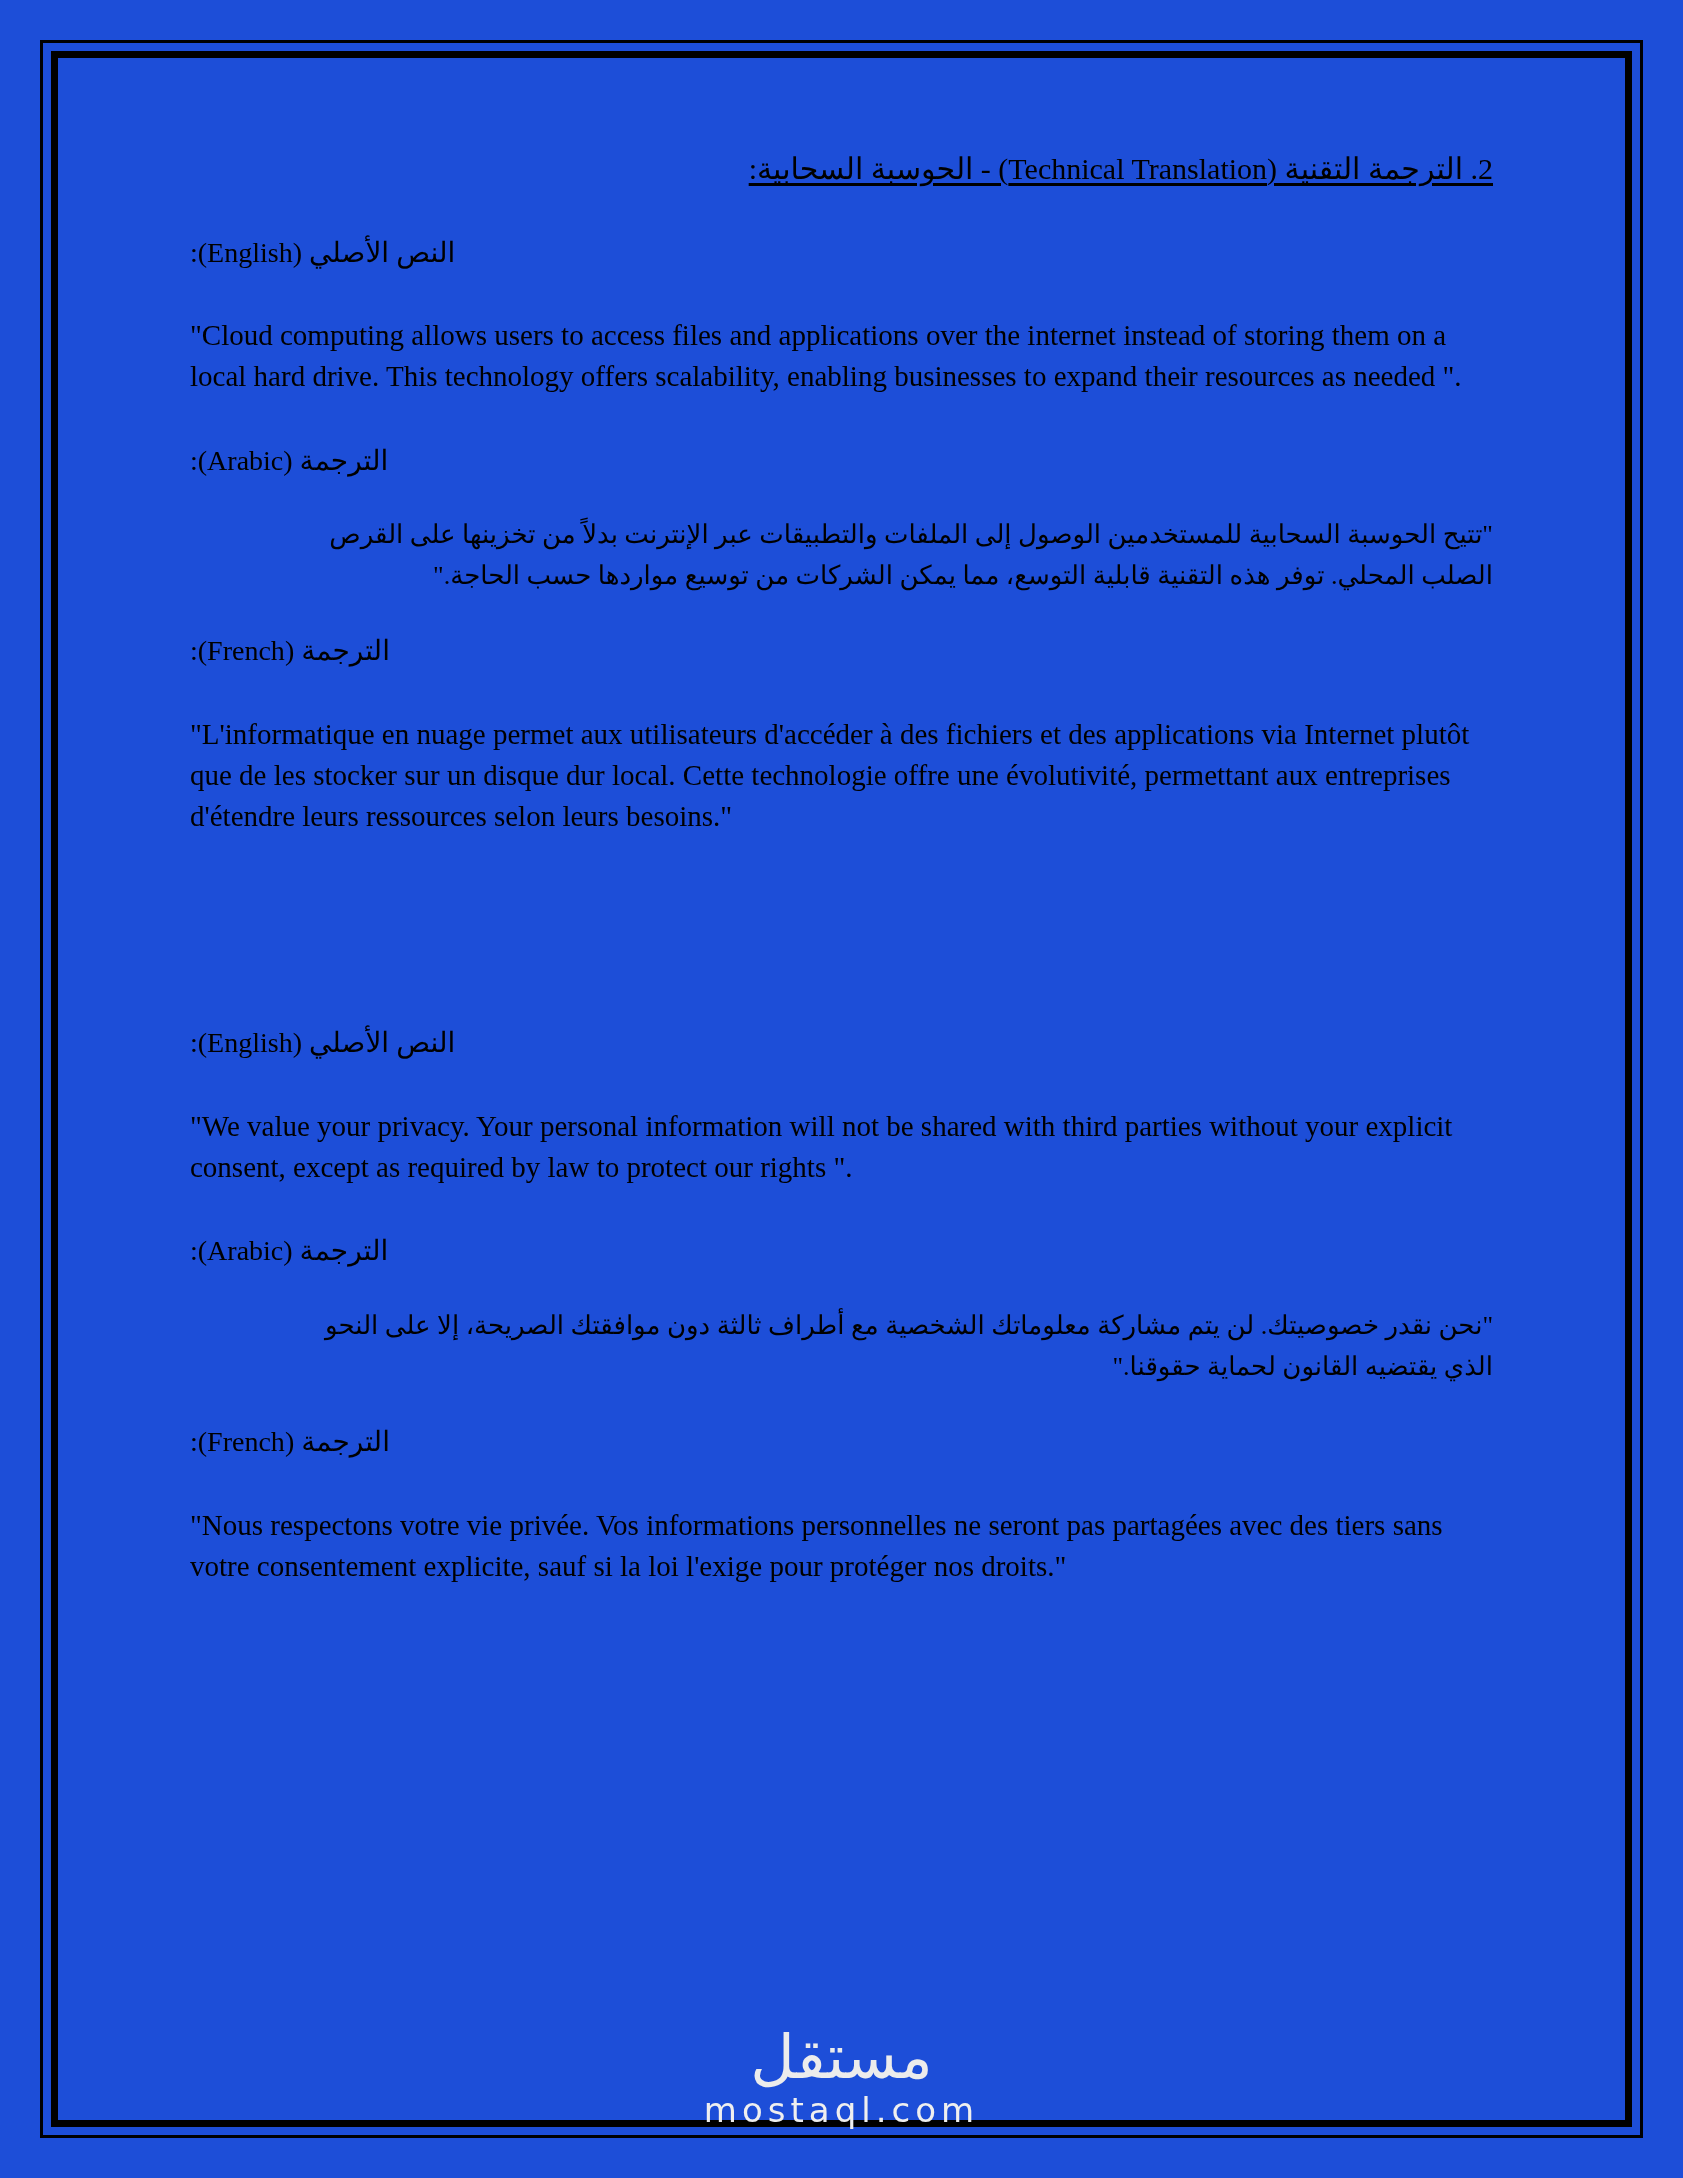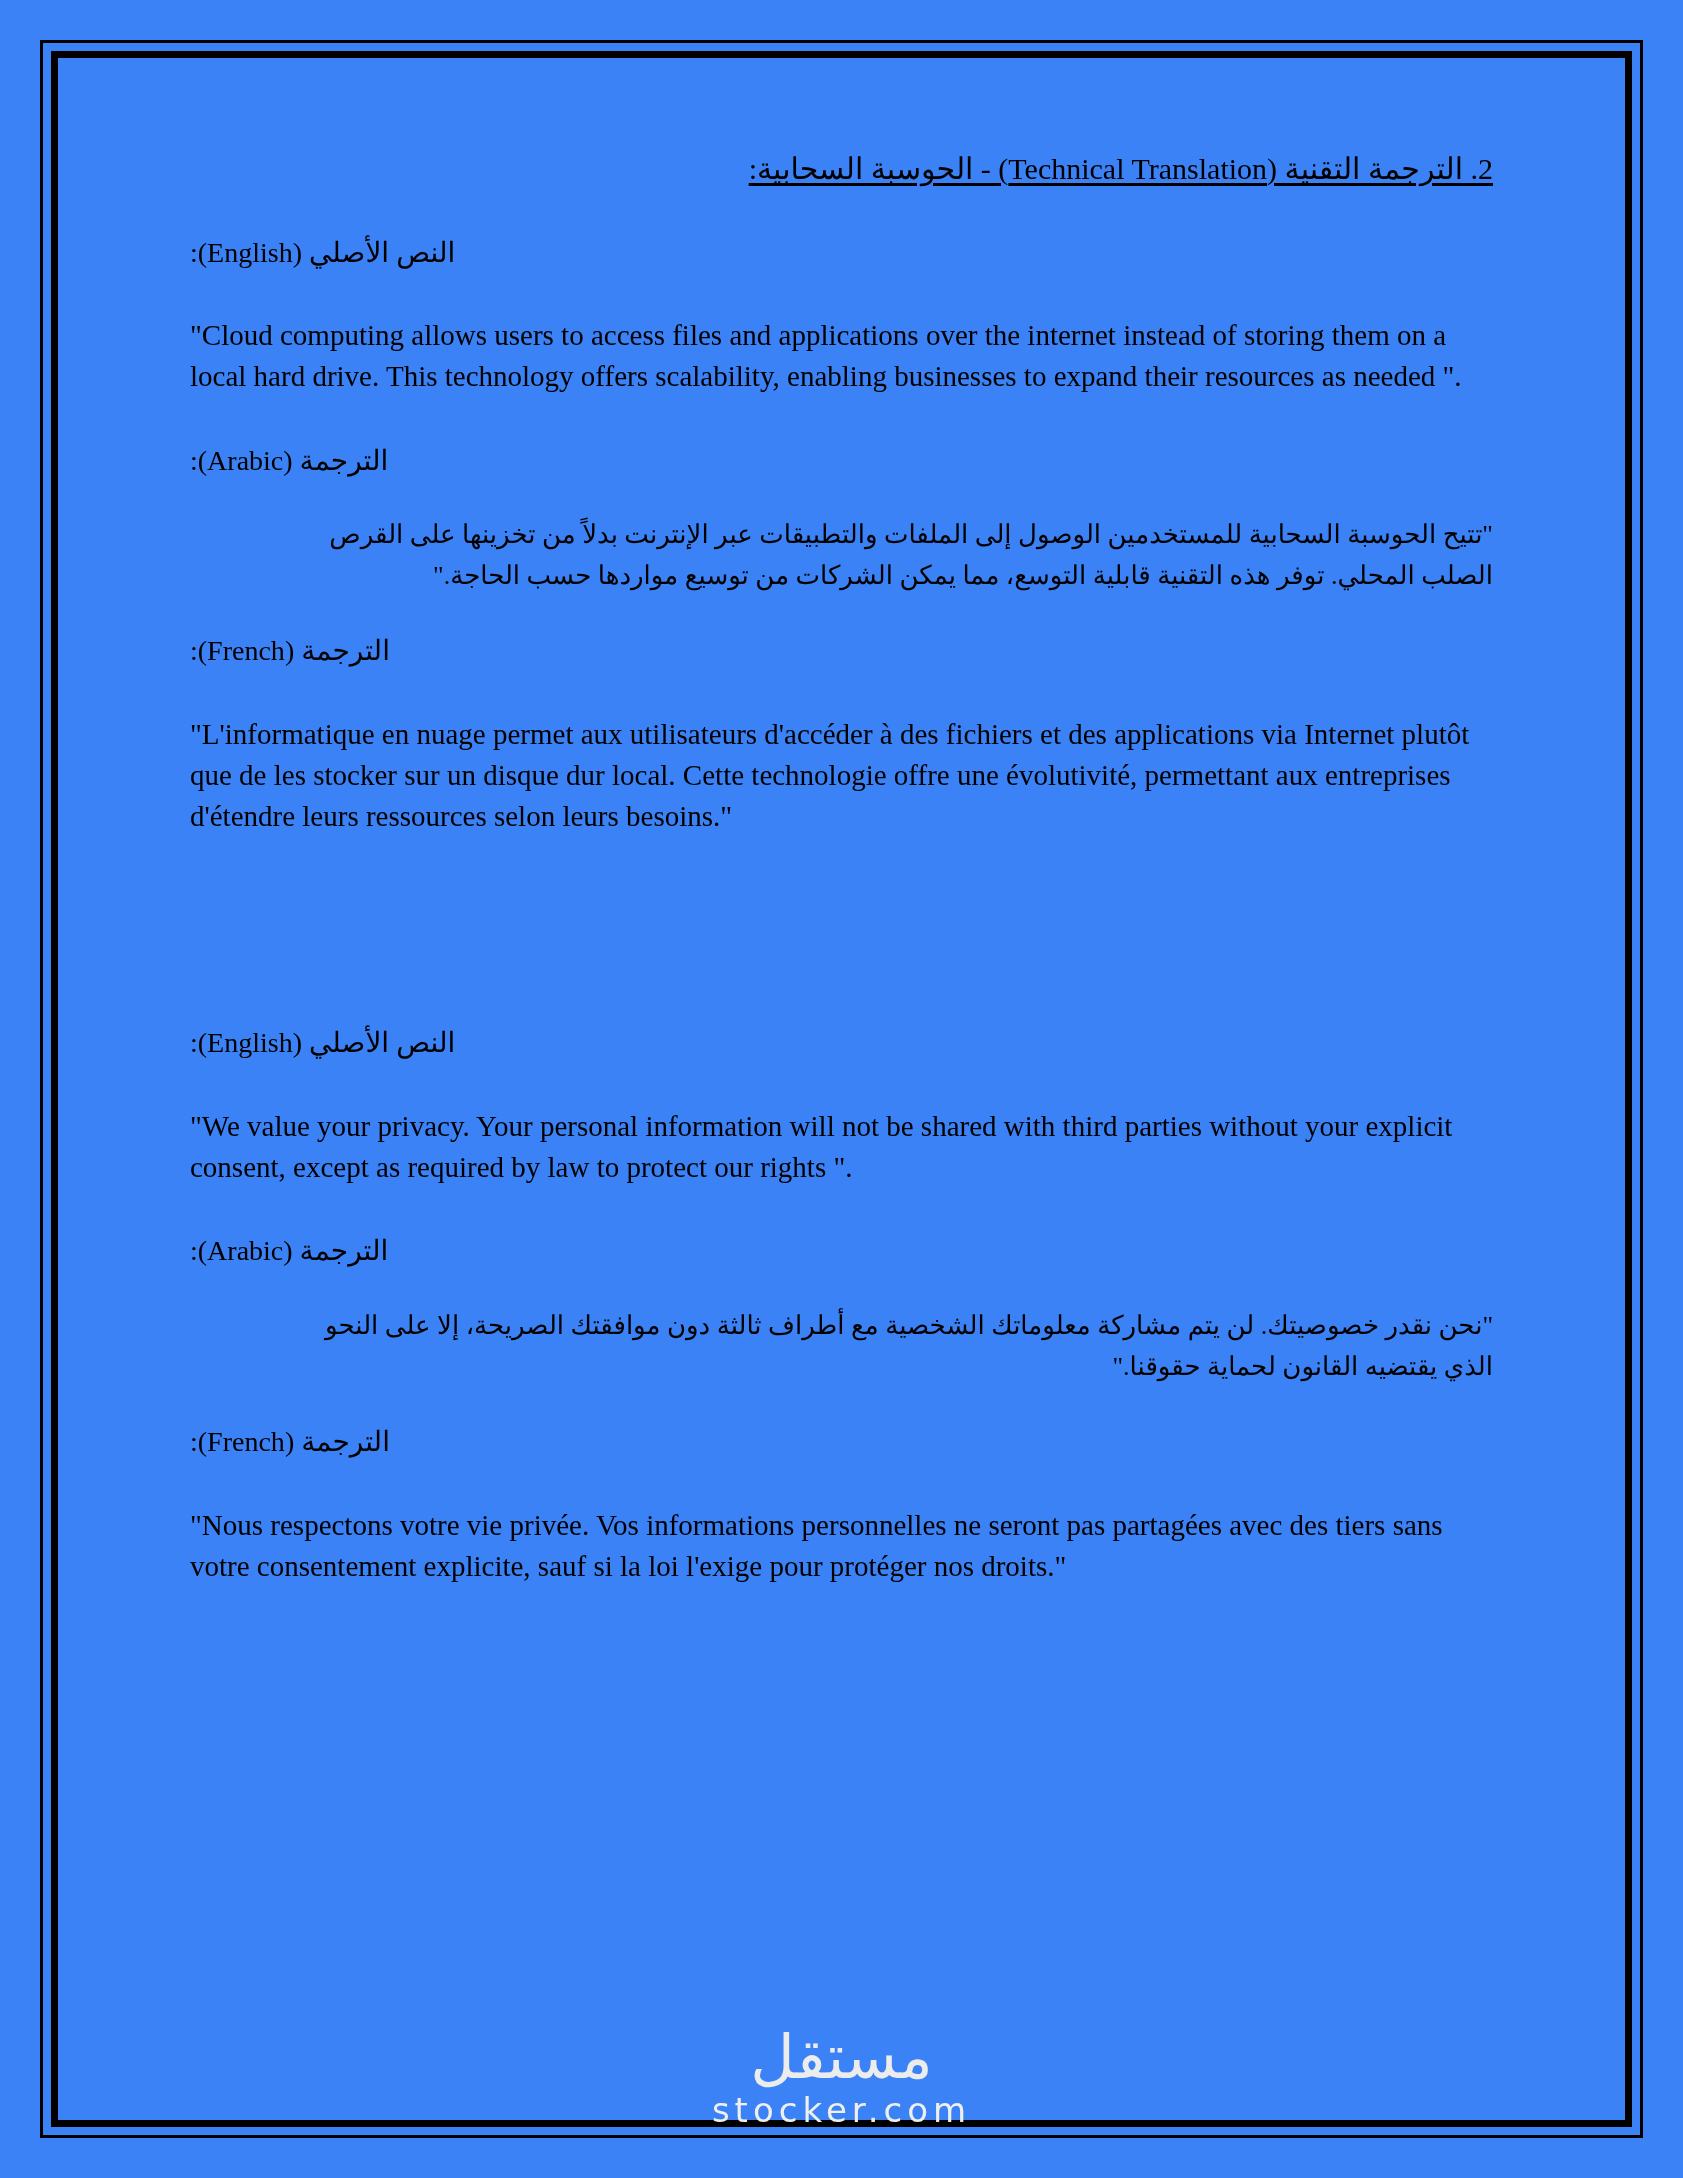--- a/index.html
+++ b/index.html
@@ -12,7 +12,7 @@
     position: relative;
     width: 1683px;
     height: 2178px;
-    background: #3b82f6;
+    background: #1d4ed8;
     box-sizing: border-box;
     overflow: hidden;
     font-family: "Liberation Serif", "DejaVu Serif", serif;

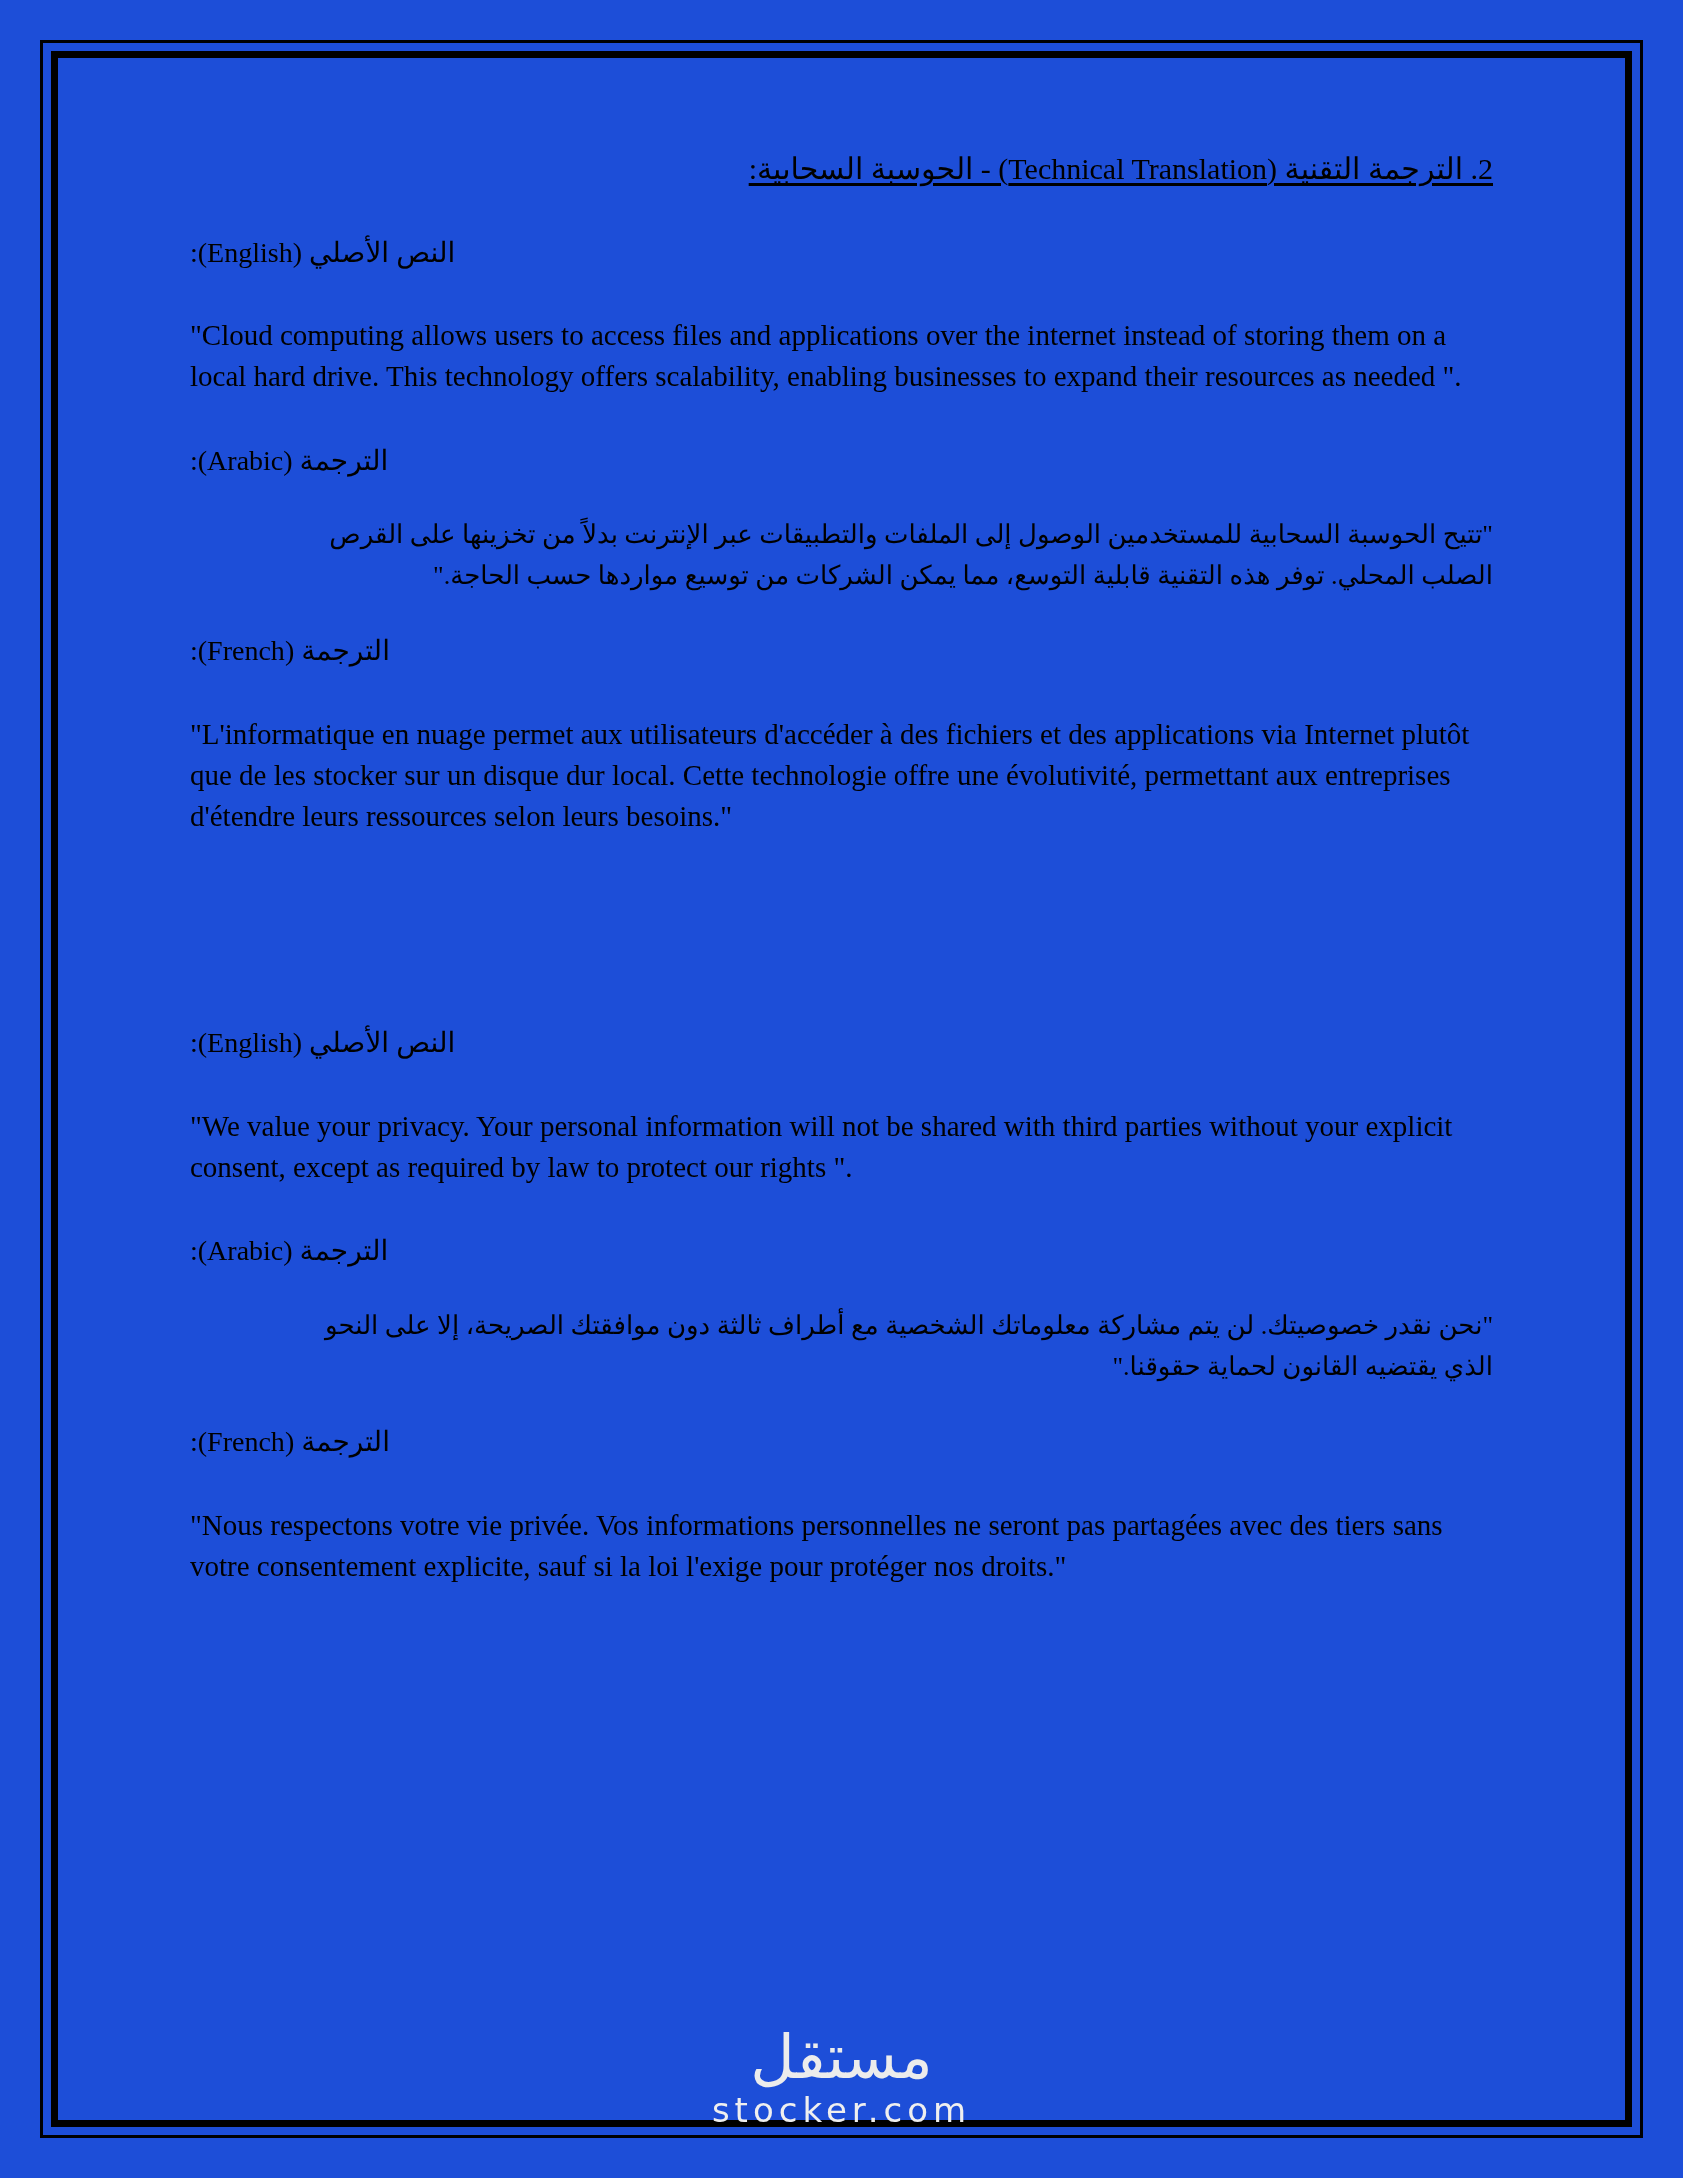--- a/index.html
+++ b/index.html
@@ -181,7 +181,7 @@
 
   <div class="watermark">
     <span class="wm-ar">مستقل</span>
-    <span class="wm-en">stocker.com</span>
+    <span class="wm-en">mostaql.com</span>
   </div>
 
 </div>

